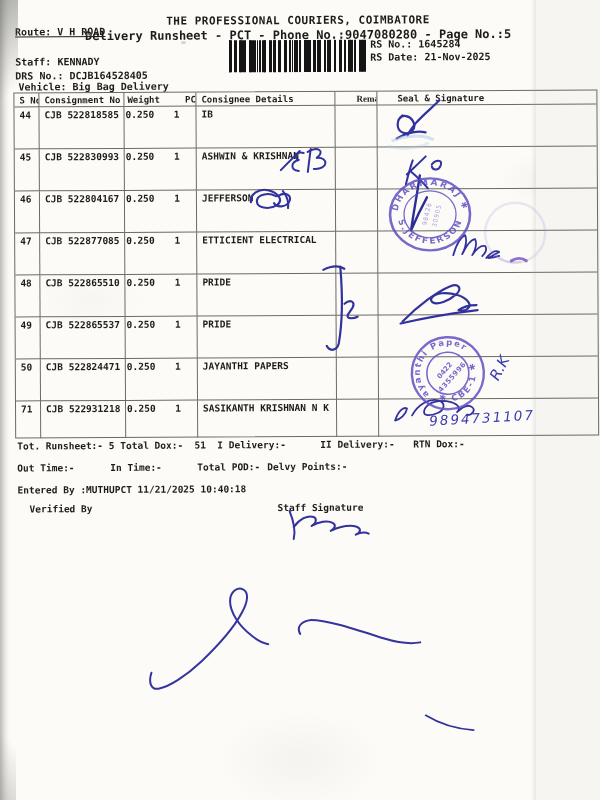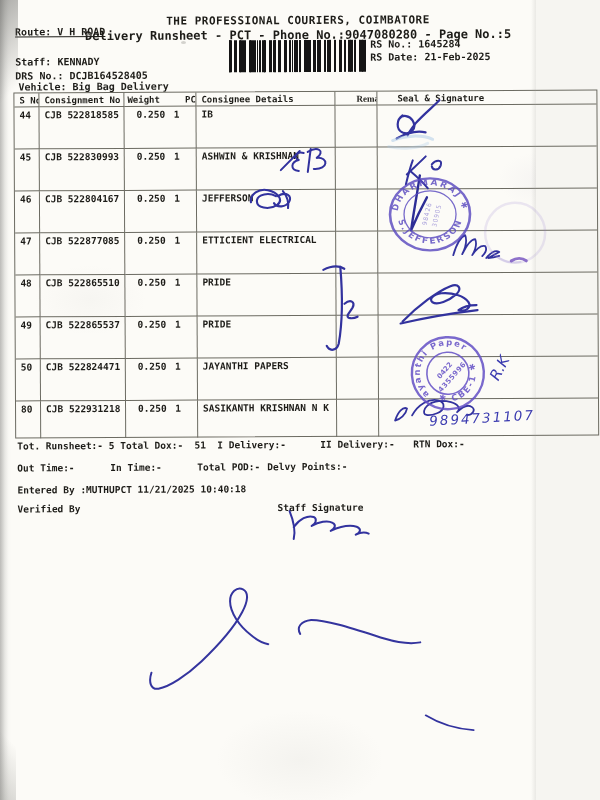--- a/index.html
+++ b/index.html
@@ -80,7 +80,7 @@
     <div class="meta m-vehicle">Vehicle: Big Bag Delivery</div>
     <div class="barcode"></div>
     <div class="meta m-rsno">RS No.: 1645284</div>
-    <div class="meta m-rsdate">RS Date: 21-Feb-2025</div>
+    <div class="meta m-rsdate">RS Date: 21-Nov-2025</div>
 
     <div class="rtable">
       <div class="hrow">

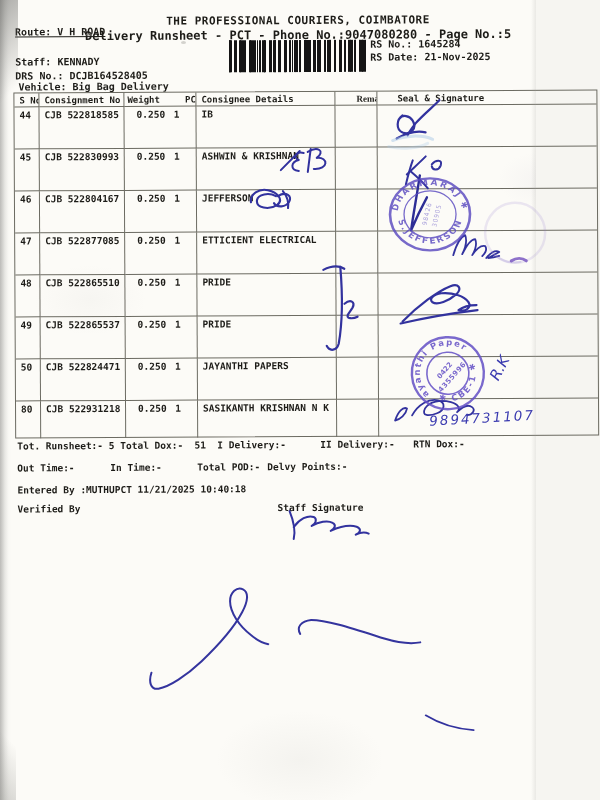--- a/index.html
+++ b/index.html
@@ -49,7 +49,7 @@
   .hrow .cell{font-size:9px;padding-top:2px;}
   .row:last-child .cell{border-bottom:none;}
   .cell.last{border-right:none;}
-  .c-wp{display:flex;padding-left:12px;}
+  .c-wp{display:flex;padding-left:1px;}
   .c-wp .c-pcs{margin-left:auto;padding-right:16px;}
   .hrow .c-wp{gap:25px;padding-left:3px;}
   .h-seal{padding-left:20px;}

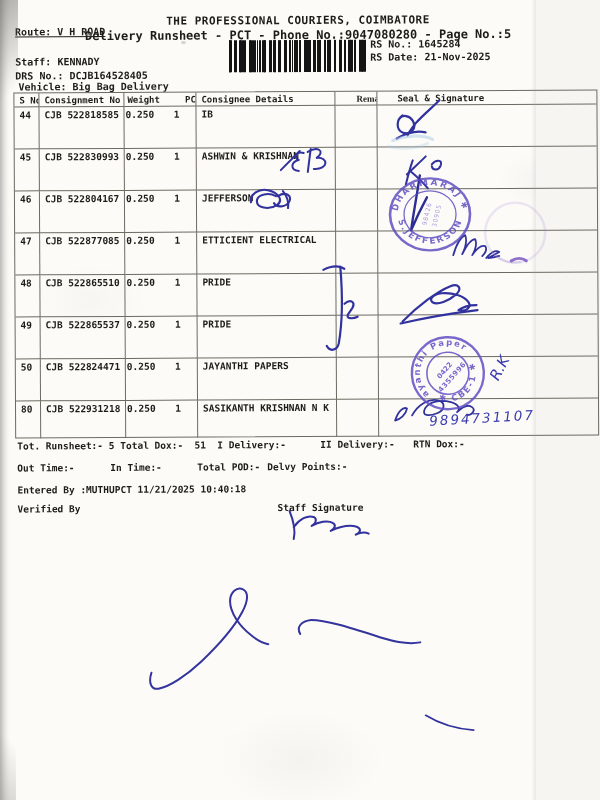--- a/index.html
+++ b/index.html
@@ -181,7 +181,7 @@
         </div>
       
         <div class="row">
-          <div class="cell c-sno">80</div>
+          <div class="cell c-sno">71</div>
           <div class="cell c-consignment">CJB 522931218</div>
           <div class="cell c-wp">
             <span class="c-weight">0.250</span>

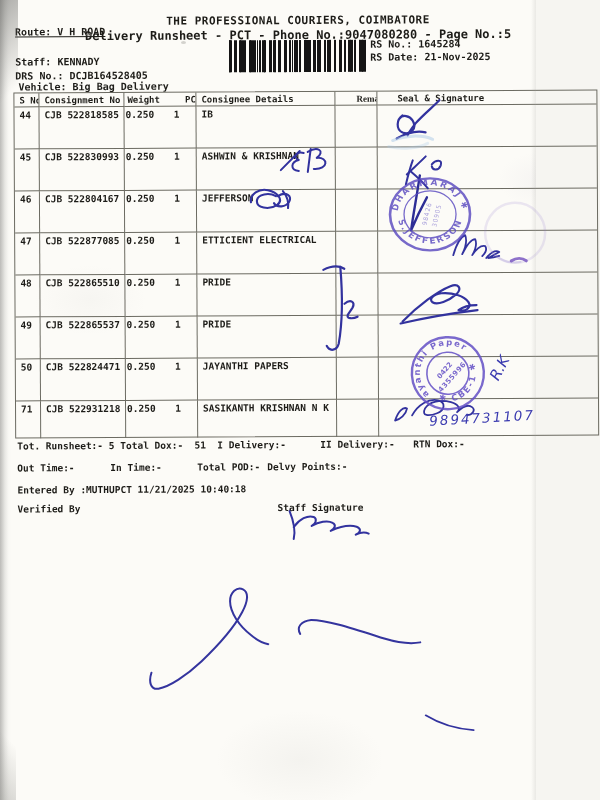--- a/index.html
+++ b/index.html
@@ -61,7 +61,7 @@
   .f-iidel{left:320px;top:439px;} .f-rtn{left:413px;top:439px;}
   .f-out{left:17px;top:461px;} .f-in{left:110px;top:461px;} .f-pod{left:197px;top:461px;} .f-delvy{left:267px;top:461px;}
   .f-entered{left:17px;top:483px;} .f-printed{left:248px;top:483px;}
-  .f-verified{left:17px;top:502px;} .f-staffsig{left:277px;top:502px;}
+  .f-verified{left:29px;top:502px;} .f-staffsig{left:277px;top:502px;}
 
   .ink{position:absolute;left:0;top:0;z-index:4;pointer-events:none;}
 </style>

